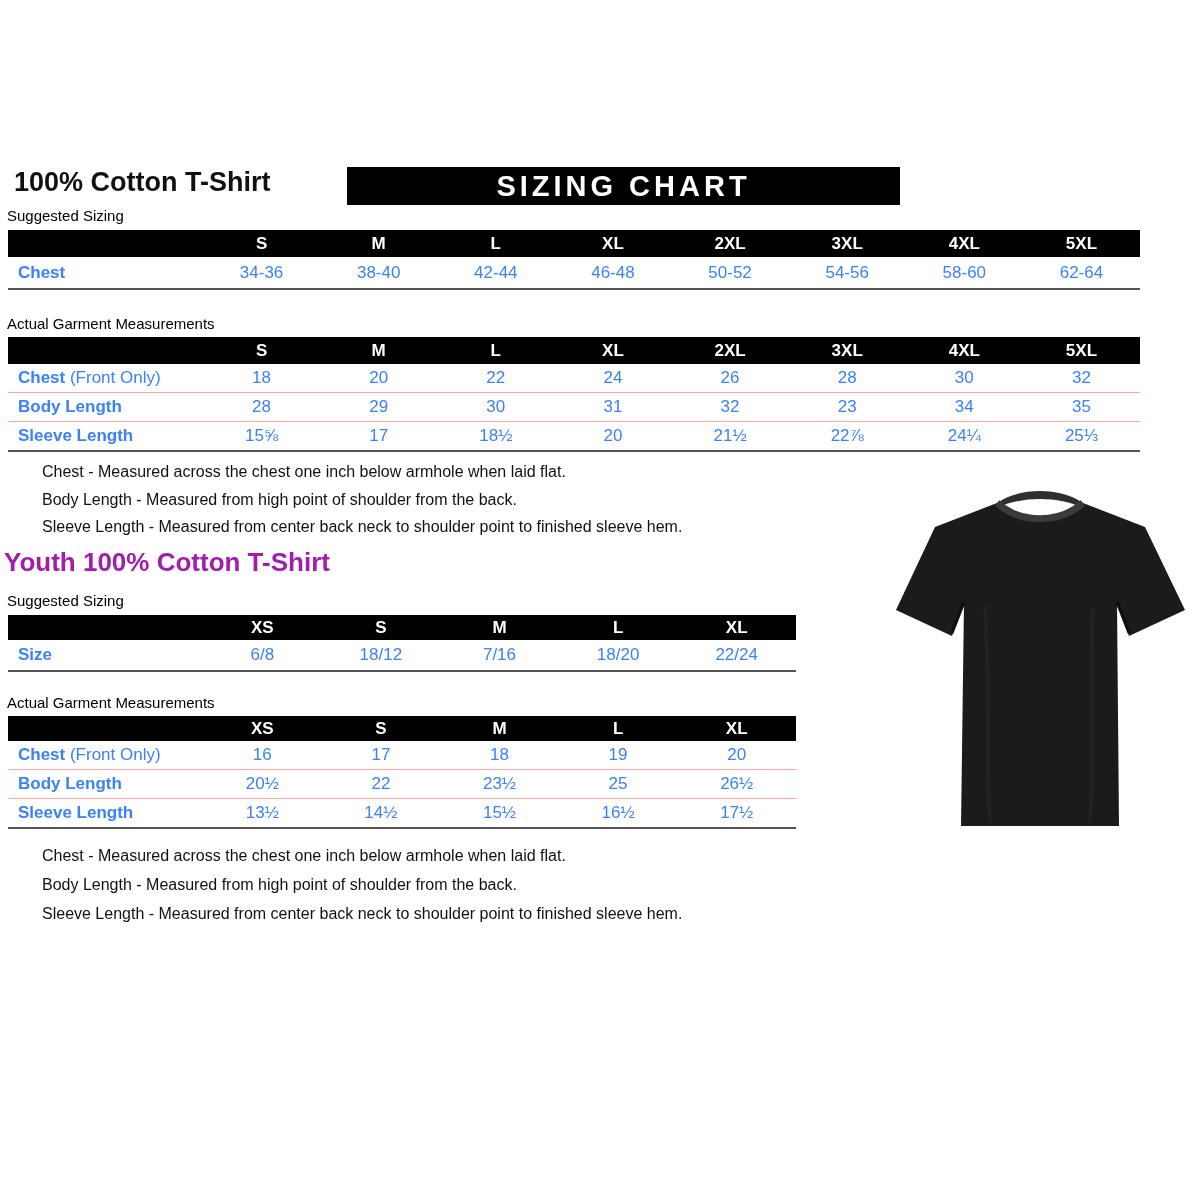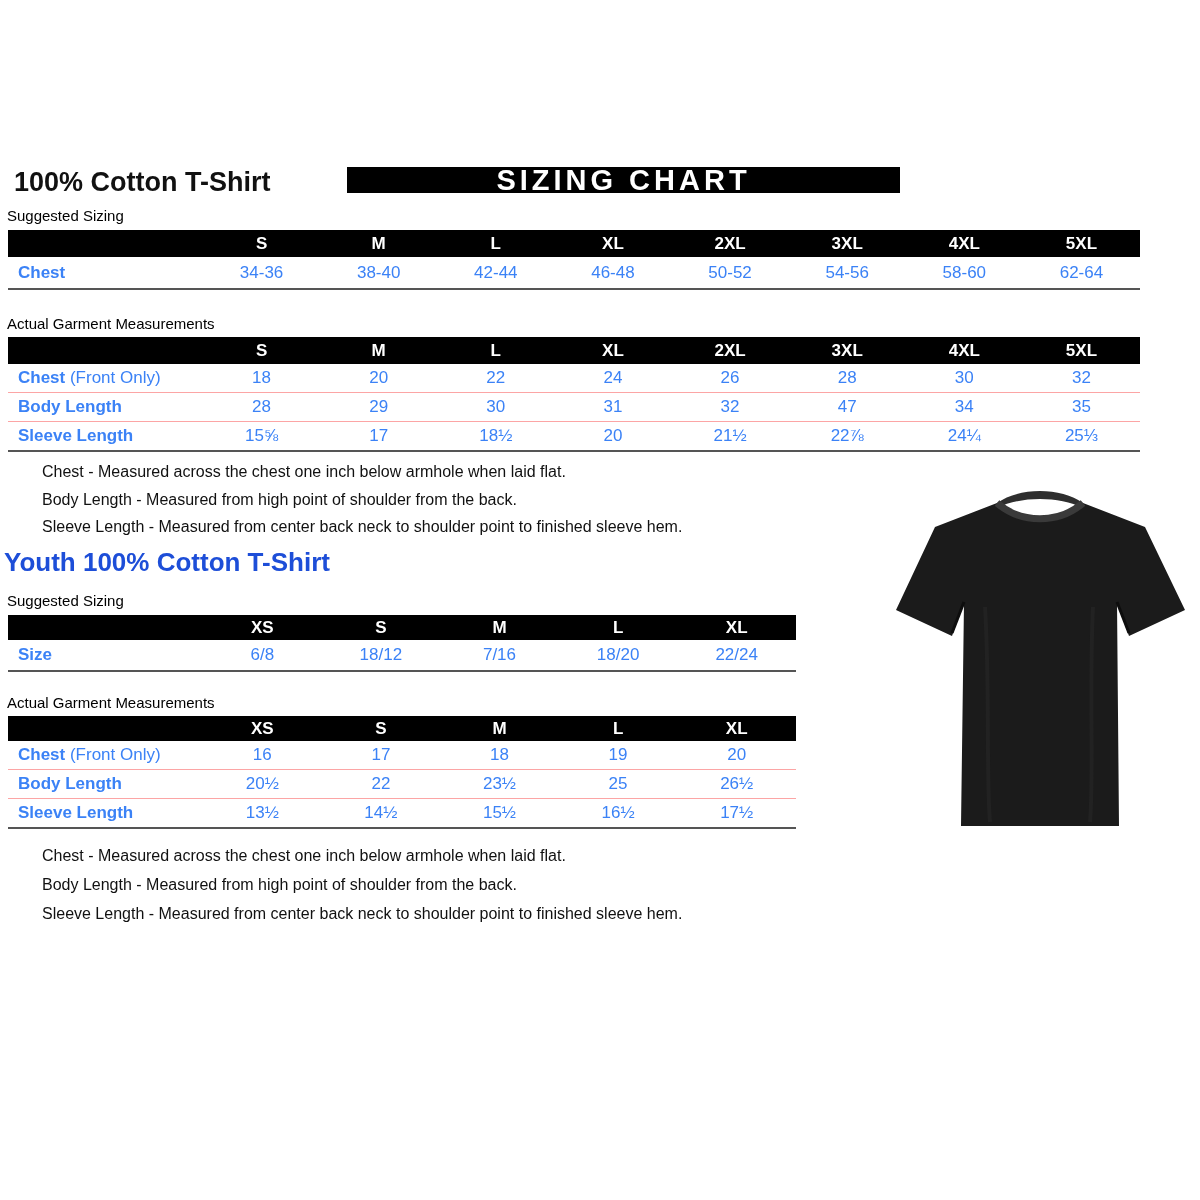--- a/index.html
+++ b/index.html
@@ -17,7 +17,7 @@
     font-size: 27px; font-weight: 700; line-height: 32px; color: #111;
   }
   .banner {
-    position: absolute; left: 347px; top: 167px; width: 553px; height: 26px;
+    position: absolute; left: 347px; top: 167px; width: 553px; height: 38px;
     background: #000000; color: #ffffff;
     display: flex; align-items: center; justify-content: center;
     font-size: 29px; font-weight: bold; letter-spacing: 4px;

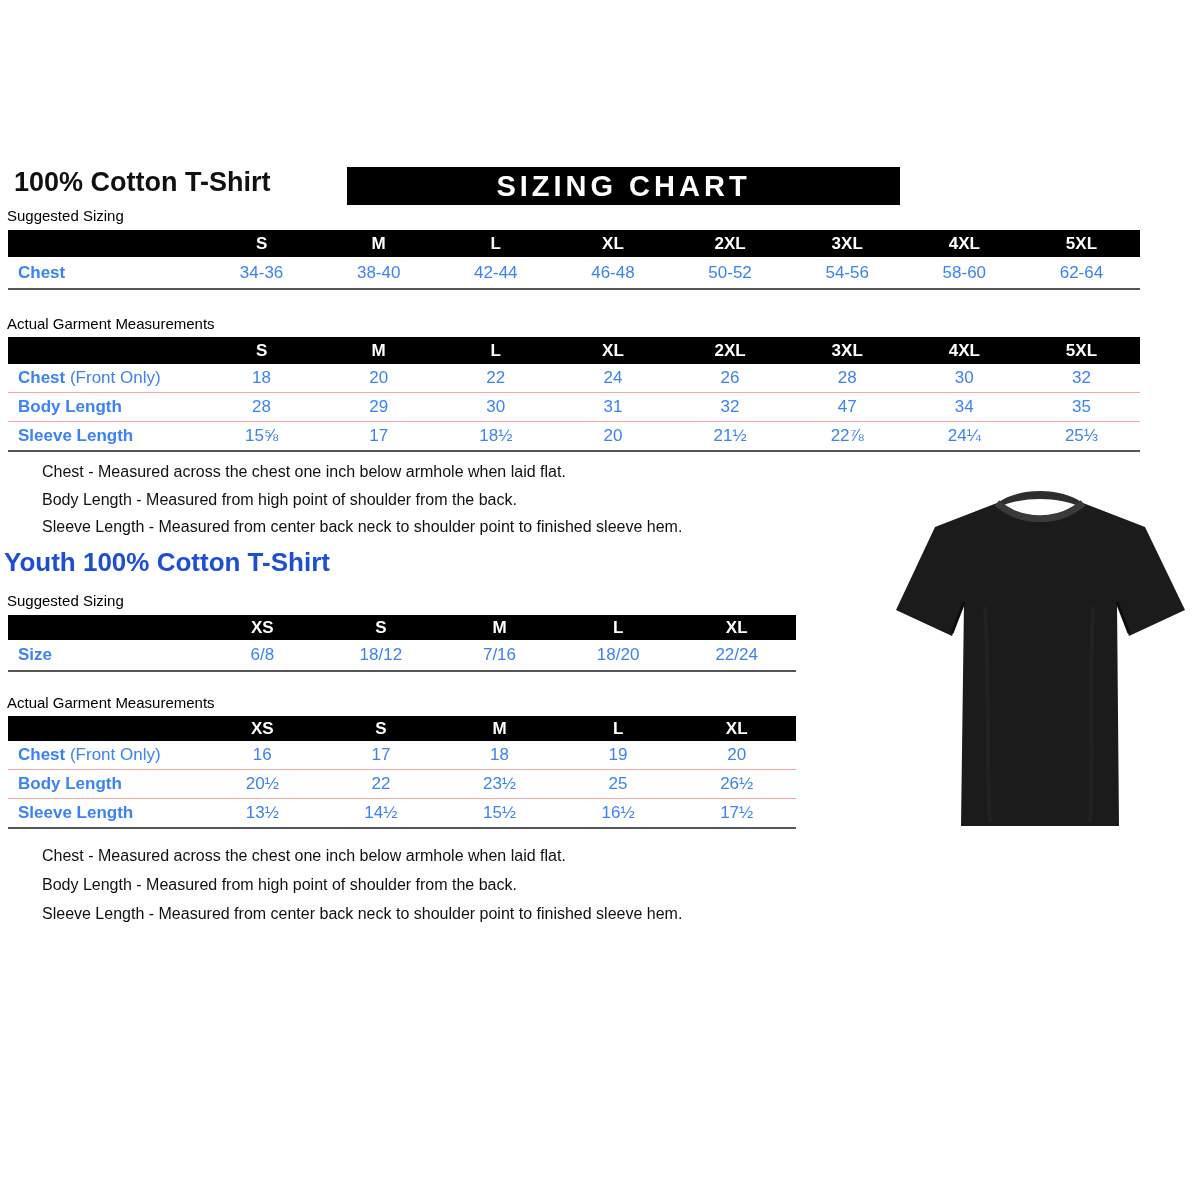--- a/index.html
+++ b/index.html
@@ -150,7 +150,7 @@
           <td>30</td>
           <td>31</td>
           <td>32</td>
-          <td>47</td>
+          <td>23</td>
           <td>34</td>
           <td>35</td>
         </tr>

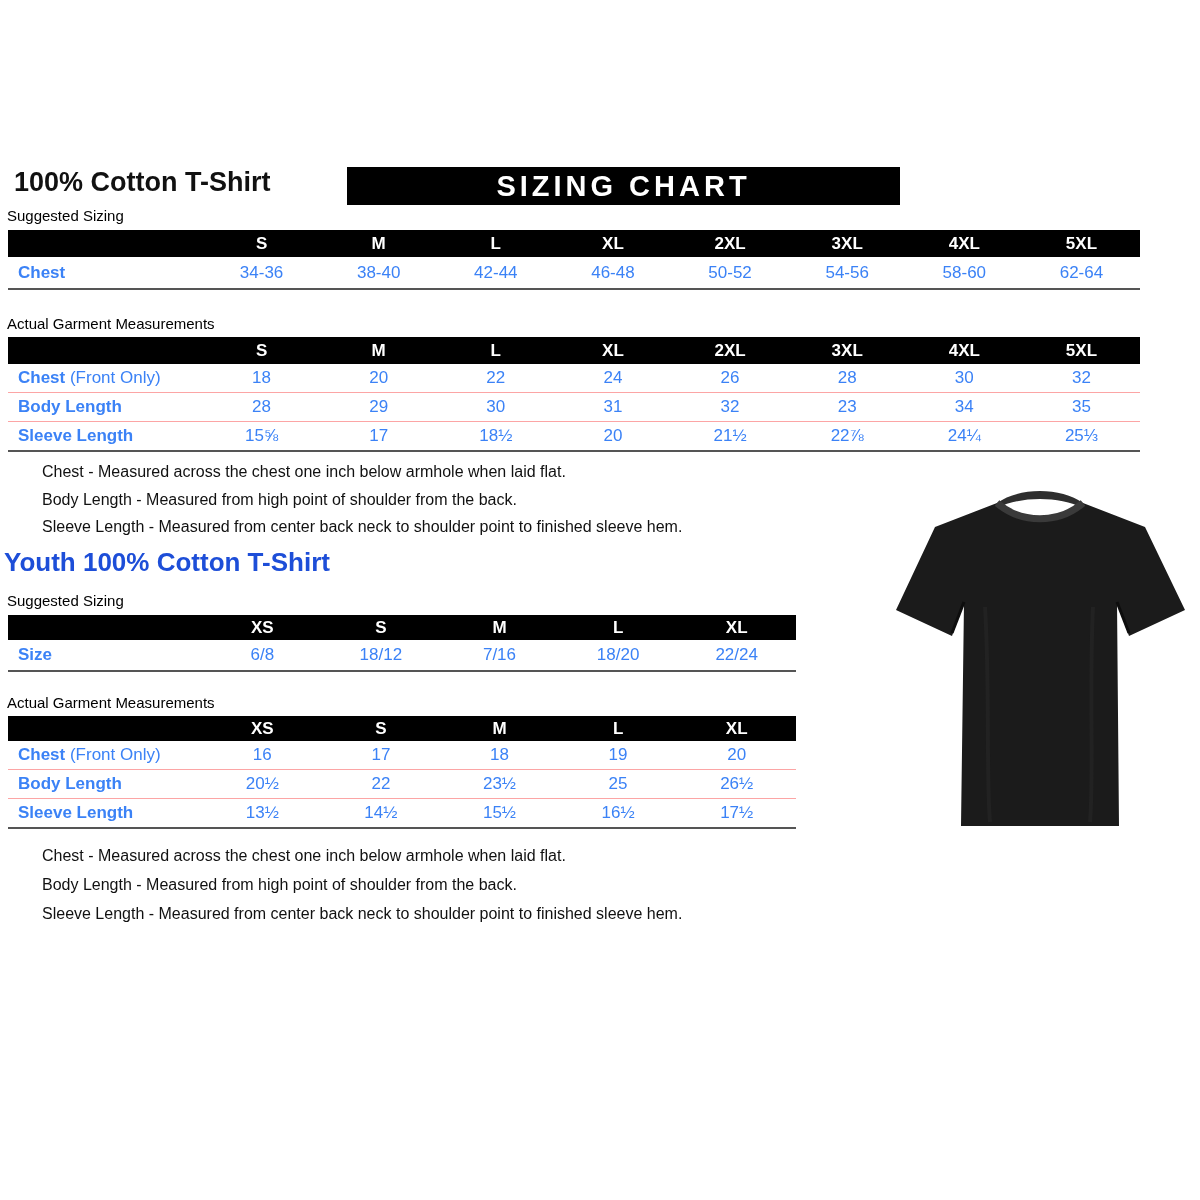--- a/index.html
+++ b/index.html
@@ -30,7 +30,7 @@
 
   .youth-title {
     position: absolute; left: 4px; top: 547px;
-    font-size: 26px; font-weight: bold; line-height: 31px; color: #1d4ed8;
+    font-size: 26px; font-weight: bold; line-height: 31px; color: #a21caf;
   }
 
   table.sizing {

